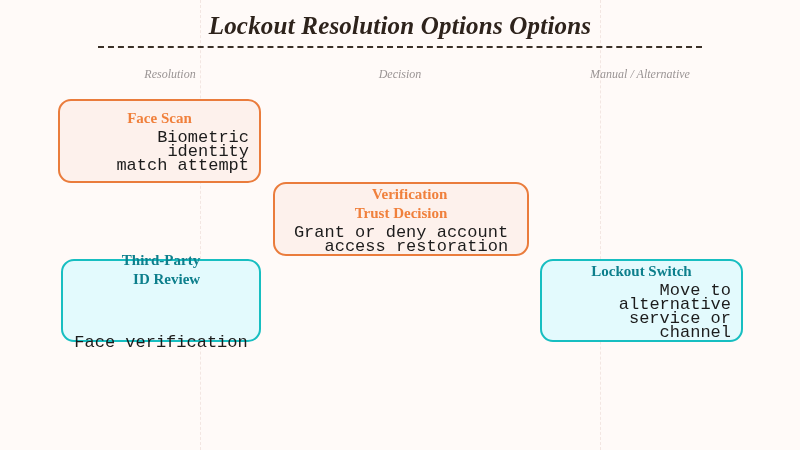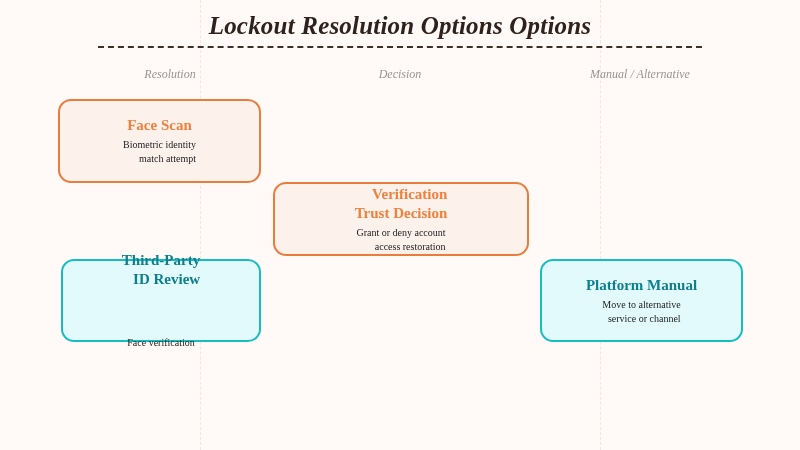--- a/index.html
+++ b/index.html
@@ -95,8 +95,8 @@
     white-space: pre-line;
   }
   .card .card-desc {
-    font-family: Liberation Serif, serif;
-    font-size: 10px;
+    font-family: Liberation Mono, monospace;
+    font-size: 17px;
     line-height: 14px;
     color: #1c1c1c;
     margin-top: 3px;

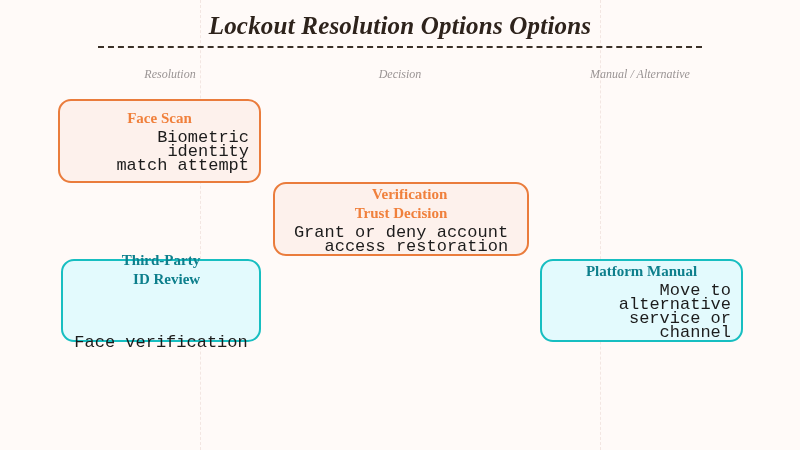--- a/index.html
+++ b/index.html
@@ -165,7 +165,7 @@
   </div>
 
   <div class="card teal" id="card-platform-switch">
-    <div class="card-title">Platform Manual</div>
+    <div class="card-title">Lockout Switch</div>
     <div class="card-desc">Move to alternative
 service or channel</div>
   </div>

